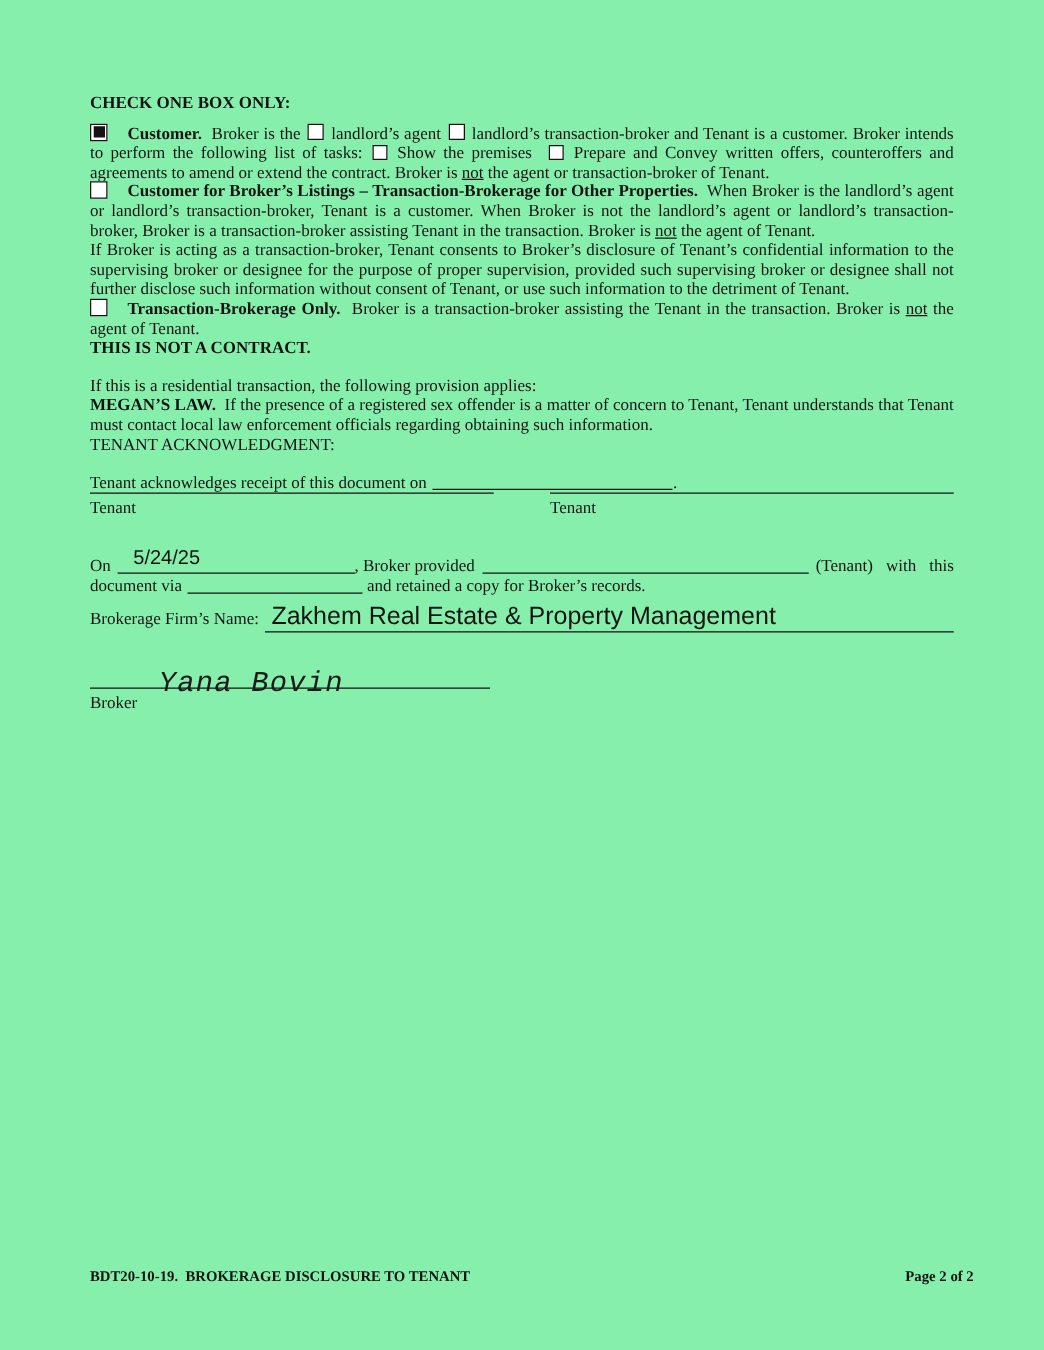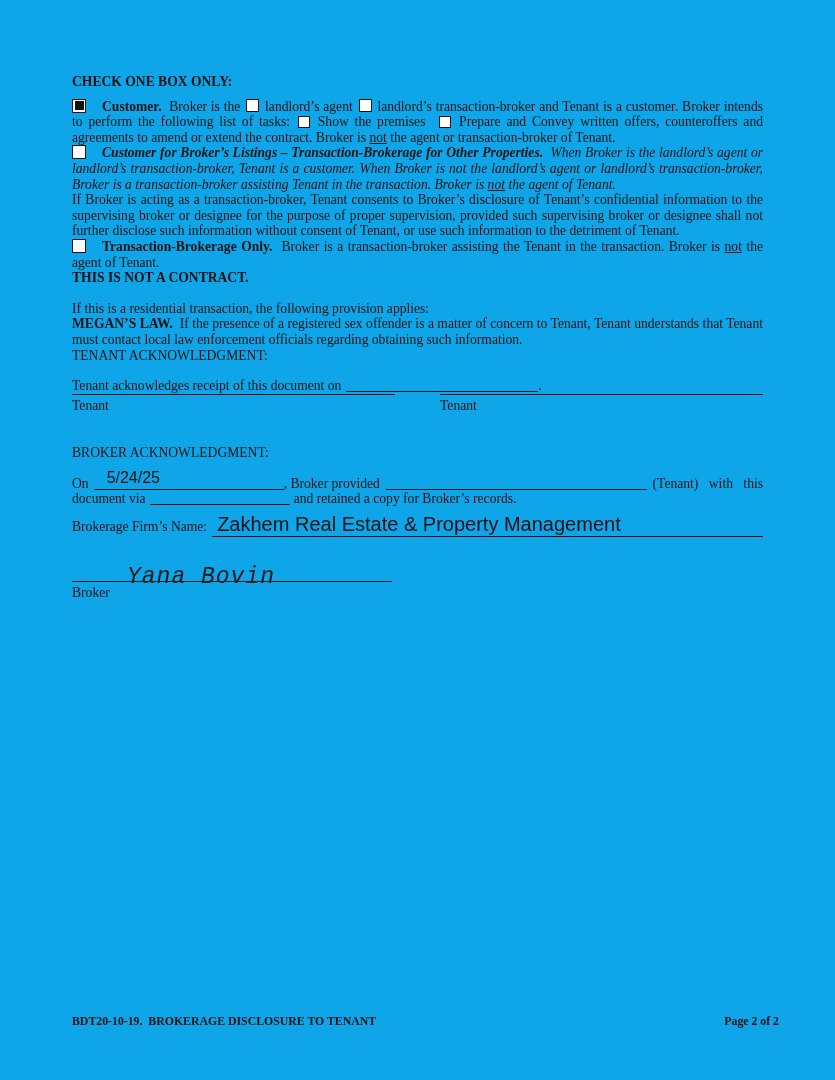--- a/index.html
+++ b/index.html
@@ -4,7 +4,7 @@
 <style>
   html, body { margin:0; padding:0; background:#ffffff; }
   .page {
-    position:relative; width:835px; height:1080px; background:#0ea5e9;
+    position:relative; width:835px; height:1080px; background:#86efac;
     color:#131313; font-family:"Liberation Serif", serif;
     font-size:13.6px; line-height:15.6px; overflow:hidden;
   }

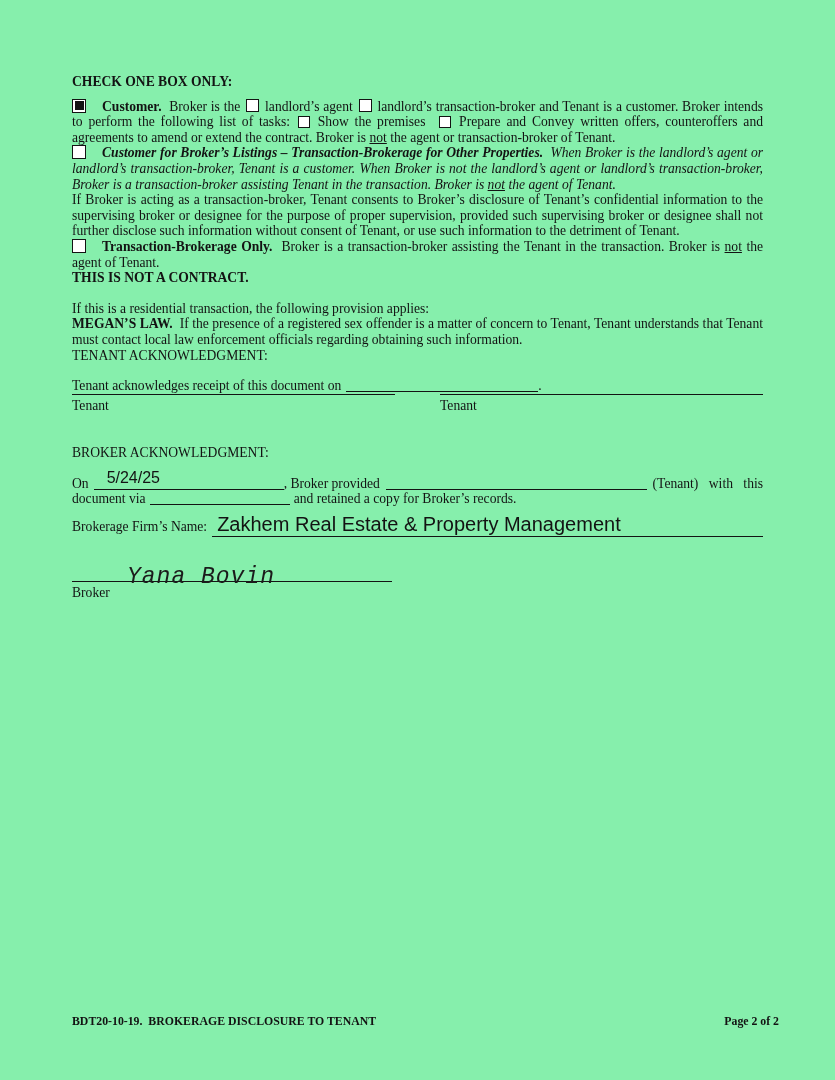--- a/index.html
+++ b/index.html
@@ -13,7 +13,7 @@
   .h-bold { font-weight:bold; margin:0 0 9px 0; }
   p.body { text-align:justify; margin:0; }
   .mb8  { margin-bottom:8px; }
-  .mb9  { margin-bottom:9px;font-style:italic; }
+  .mb9  { margin-bottom:9px; }
   .mb15 { margin-bottom:15px; }
   .mb24 { margin-bottom:24px; }
   .mb32 { margin-bottom:32px; }

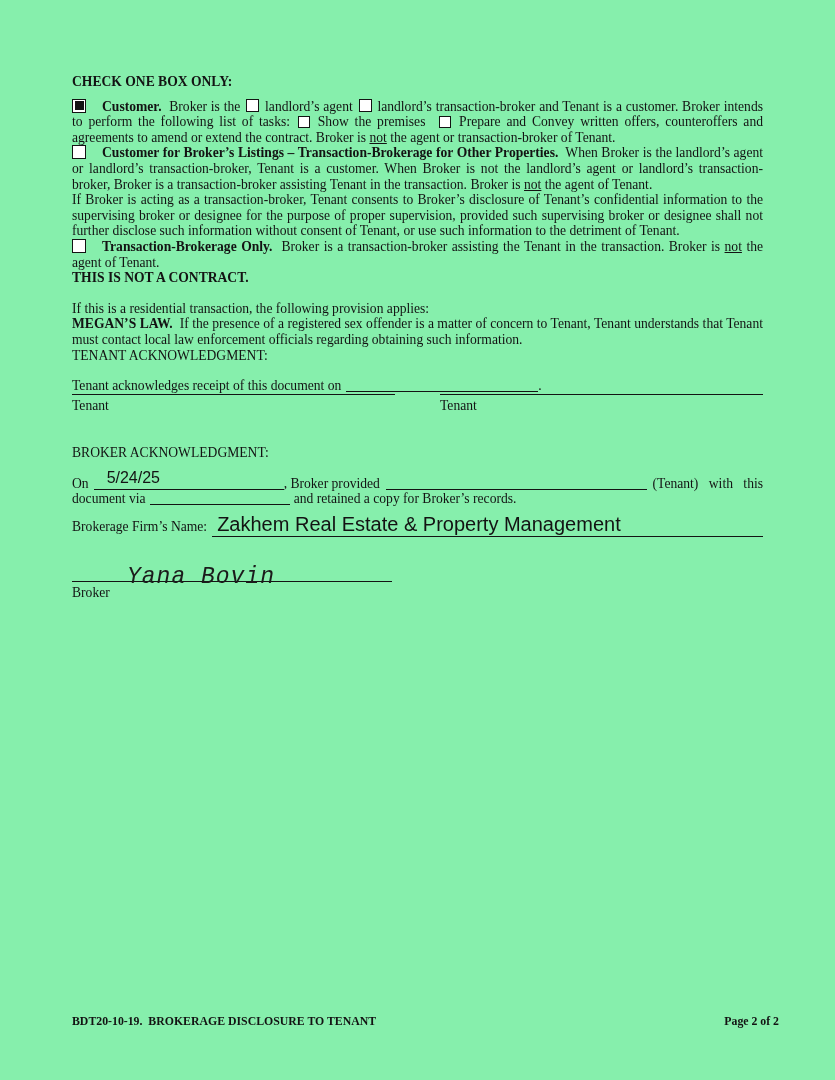--- a/index.html
+++ b/index.html
@@ -111,7 +111,6 @@
       </div>
     </div>
 
-    <div>BROKER ACKNOWLEDGMENT:</div>
 
     <div class="ack-line1">
       <span>On</span>

